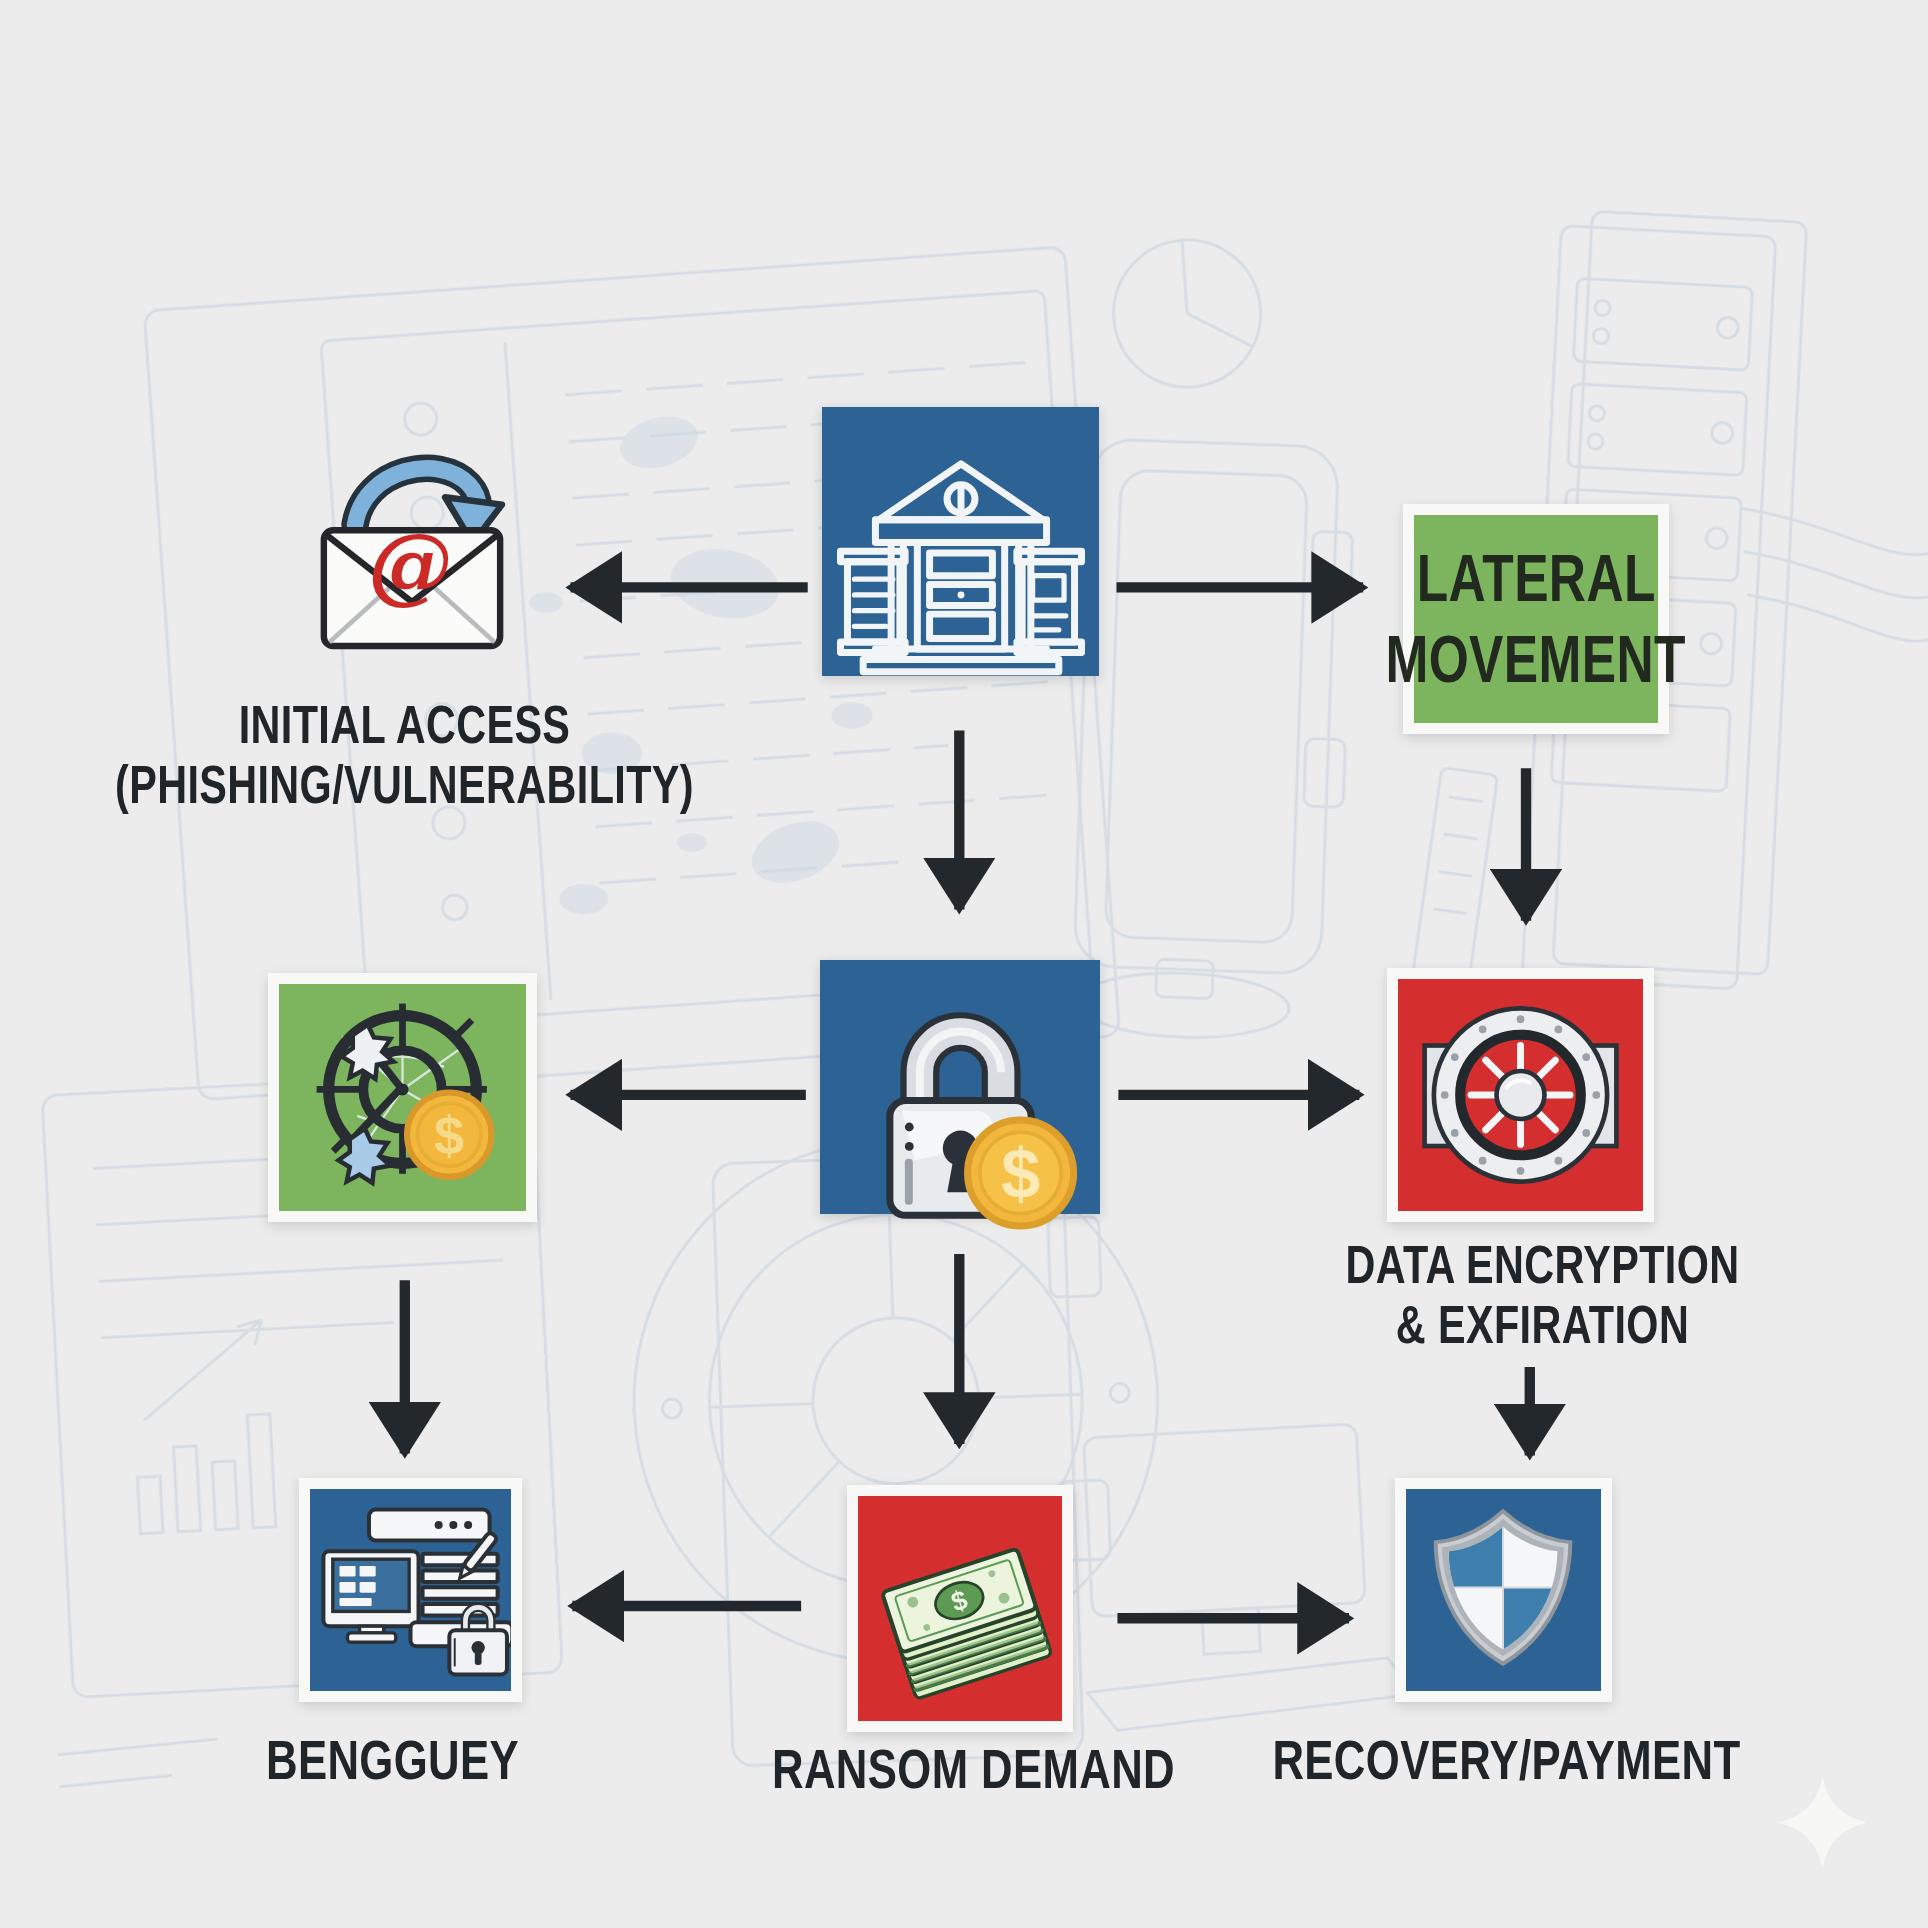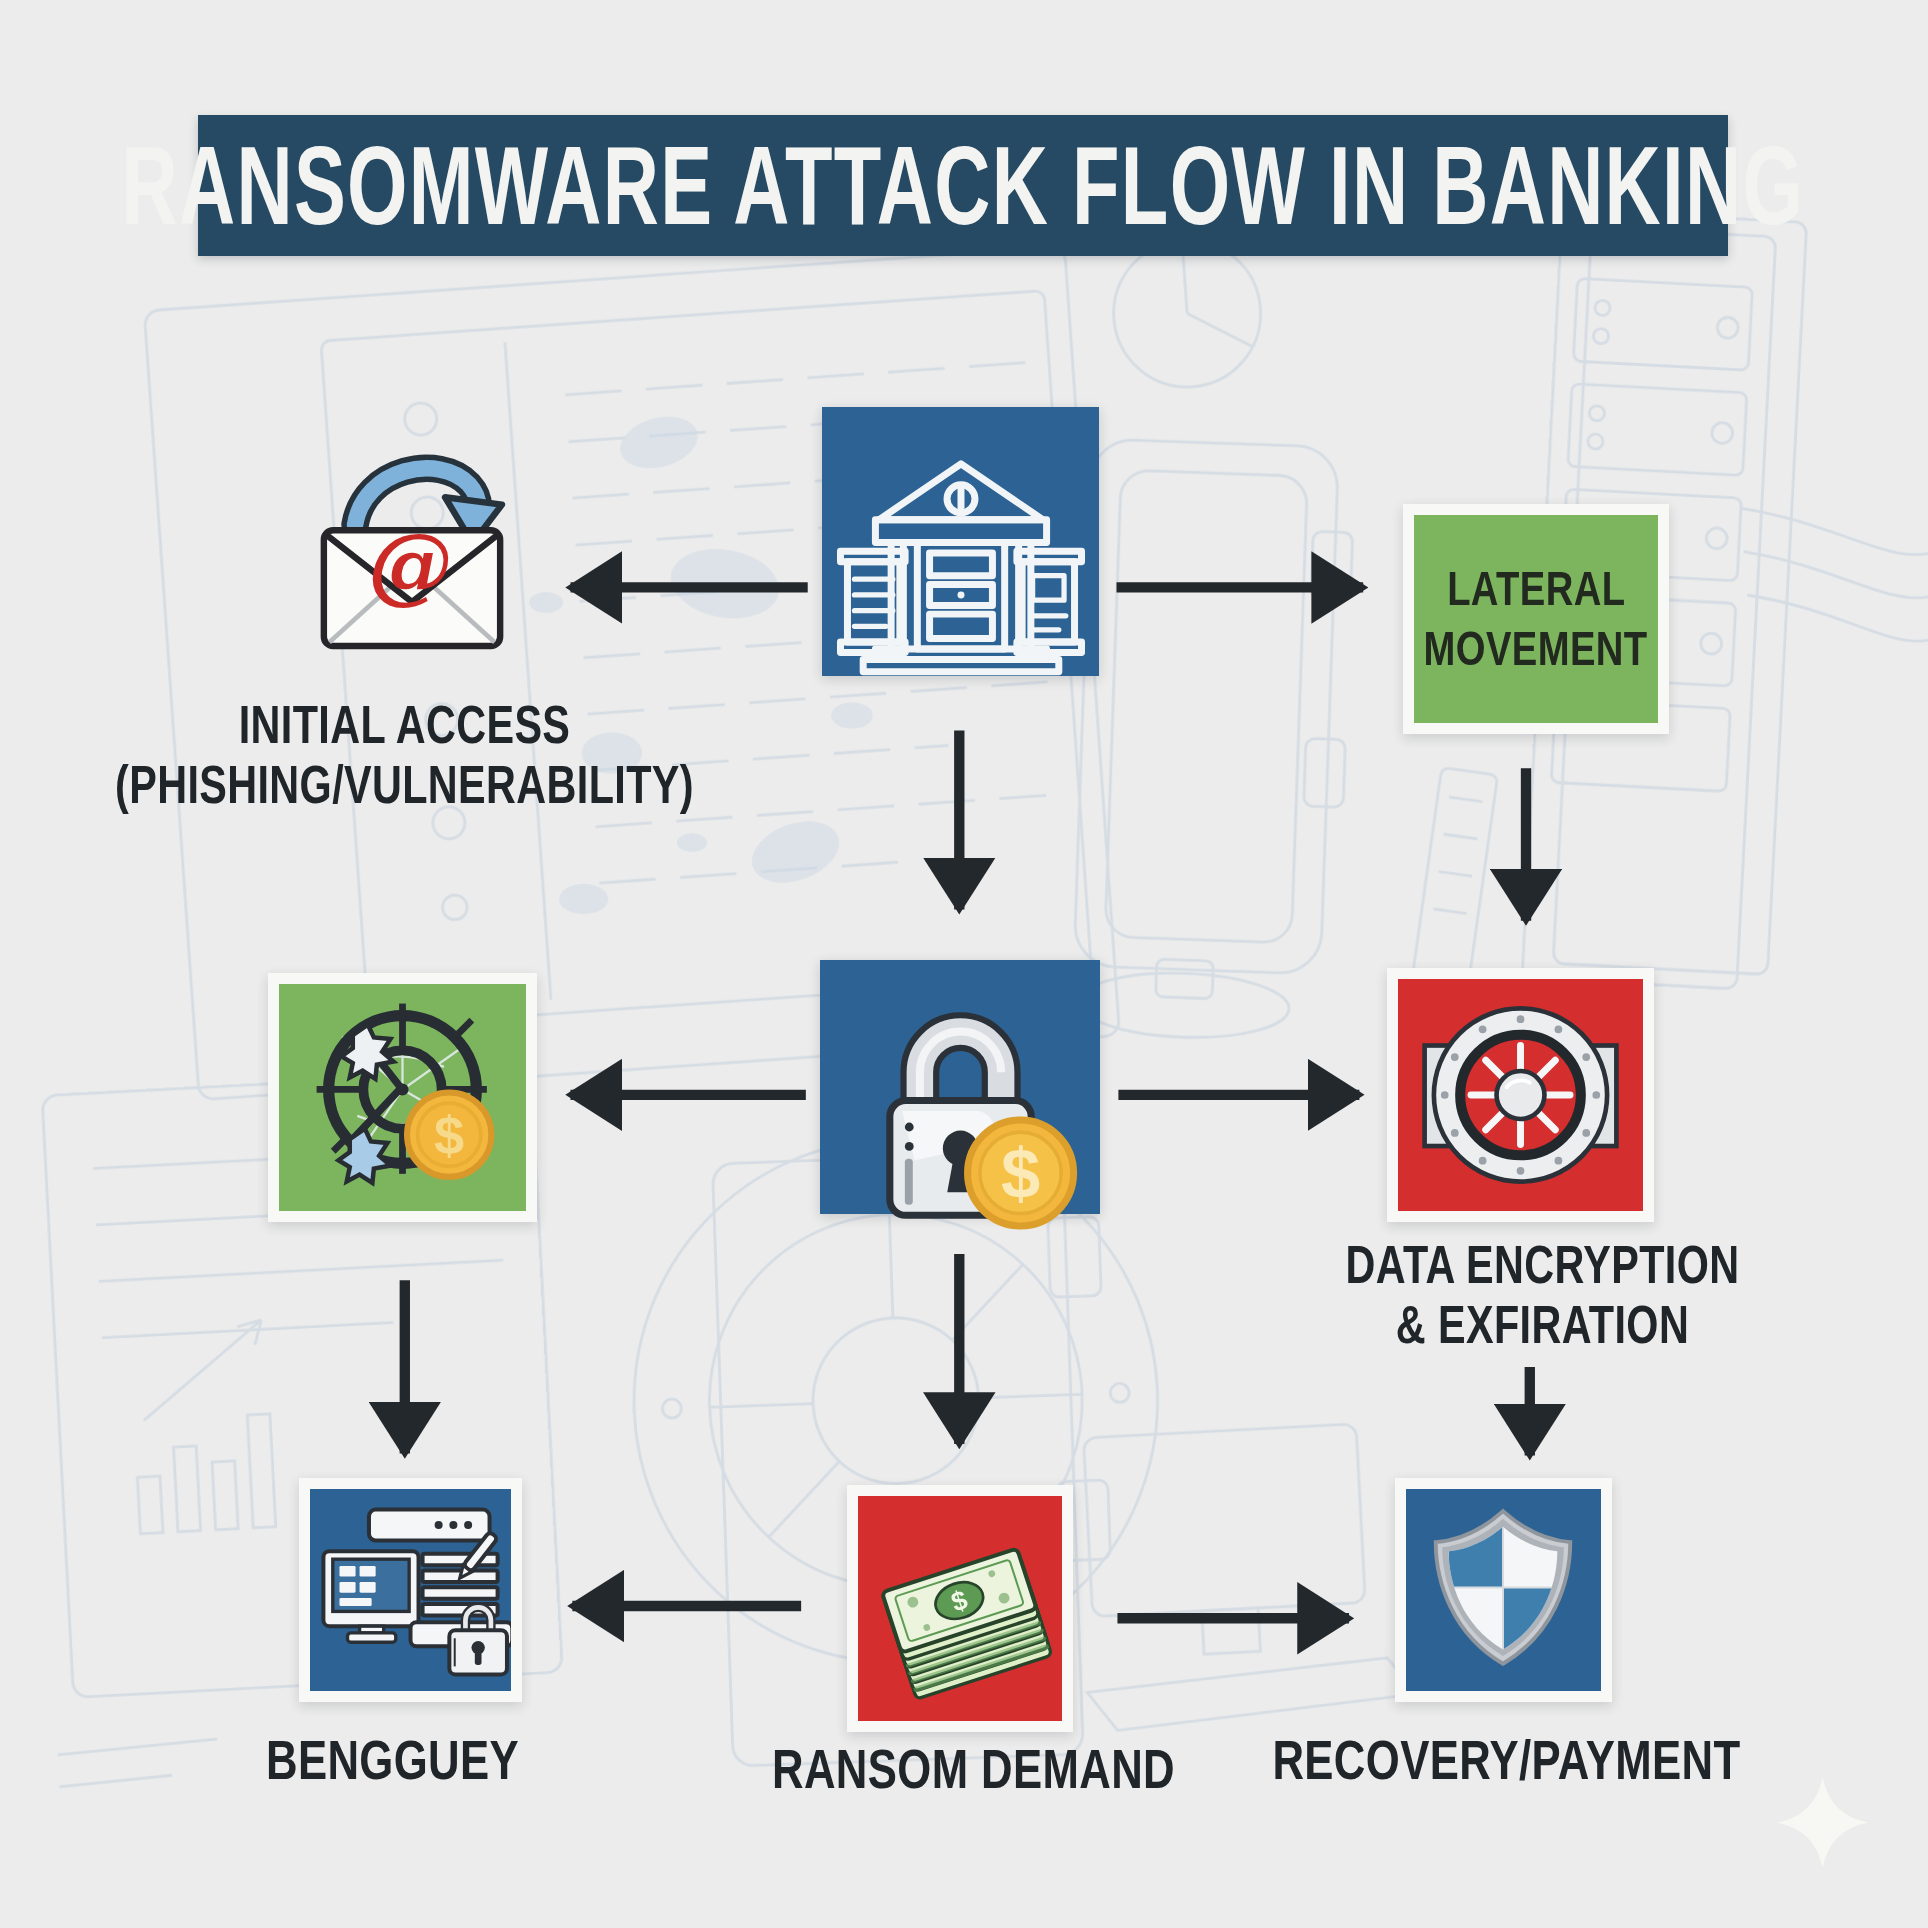--- a/index.html
+++ b/index.html
@@ -184,9 +184,6 @@
     </g>
   </svg>
 
-  <div class="titlebar">
-    <span class="titletext">RANSOMWARE ATTACK FLOW IN BANKING</span>
-  </div>
 
   <div class="node fill-blue" style="left:822px;top:407px;width:277px;height:269px;">
     <svg class="iconfit" viewBox="0 0 300 300">

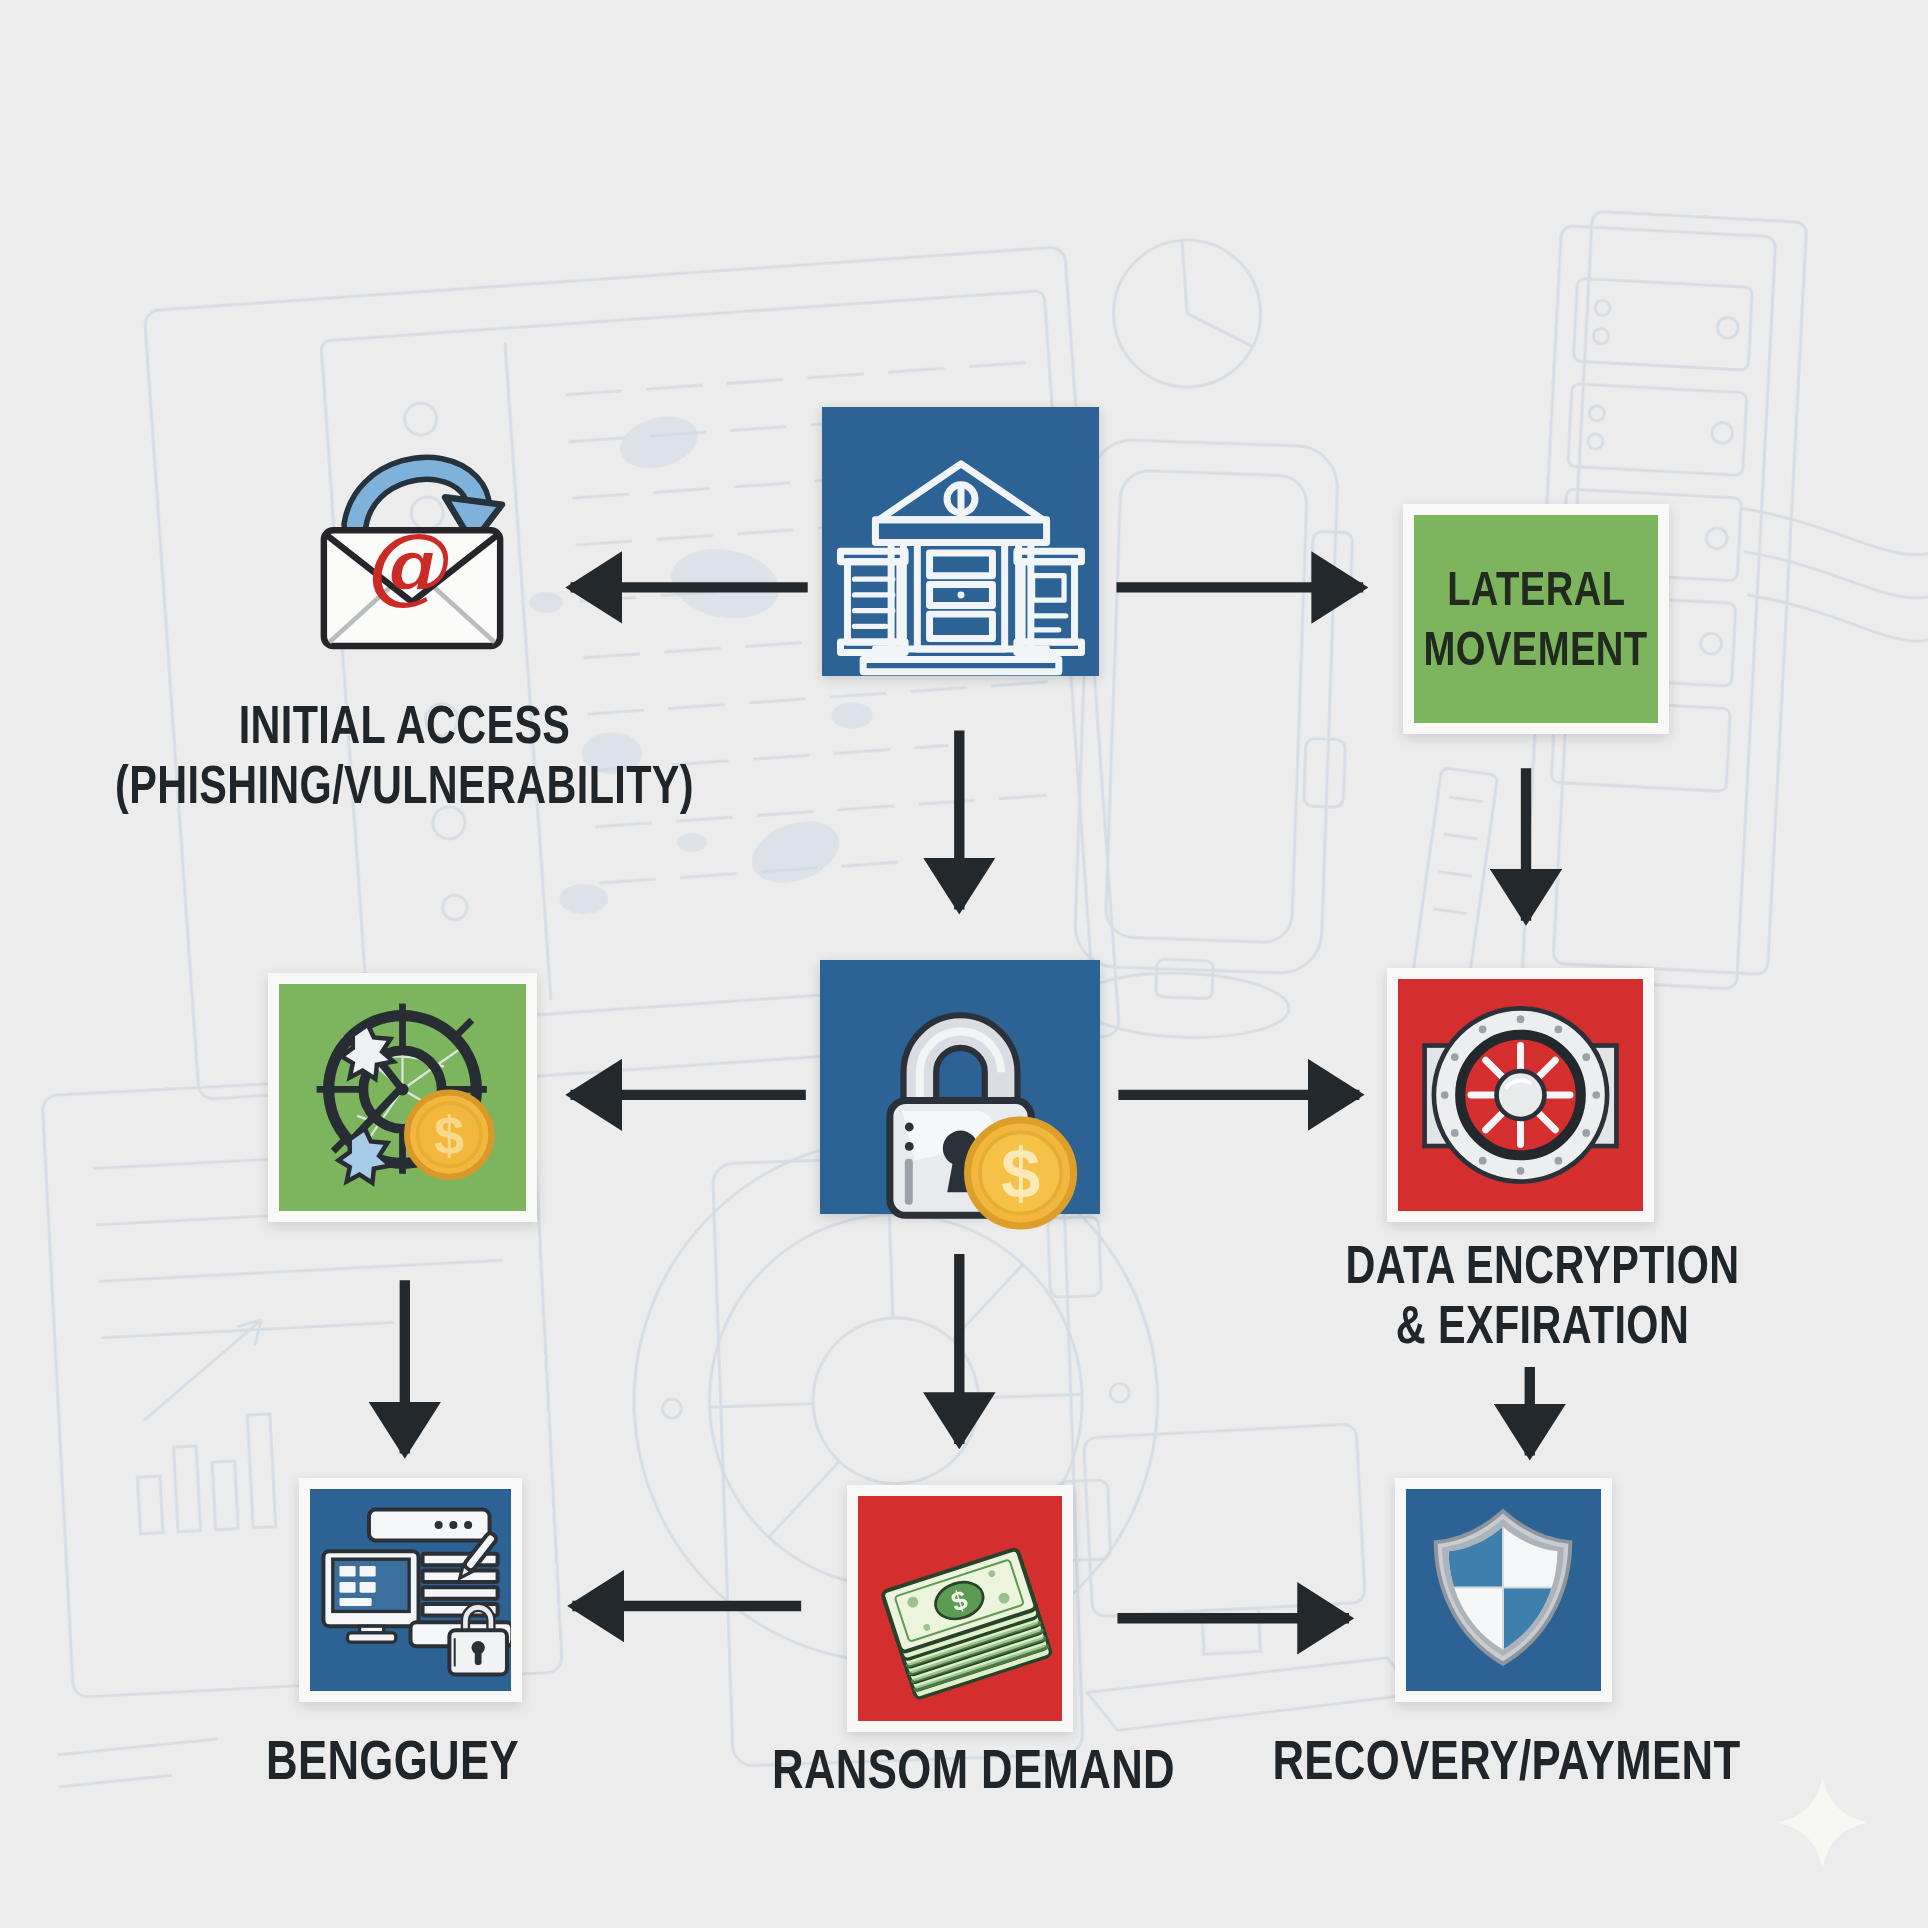--- a/index.html
+++ b/index.html
@@ -24,7 +24,7 @@
   .lbl-s{font-size:53px;}
   .lbl-m{font-size:56px;}
   .boxlabel{position:absolute;inset:0;display:flex;flex-direction:column;align-items:center;
-            justify-content:center;font-weight:700;color:#222a20;font-size:49px;line-height:1.22;
+            justify-content:center;font-weight:700;color:#222a20;font-size:66px;line-height:1.22;
             letter-spacing:0.5px;}
   .boxlabel .ln{transform:scaleX(0.78);white-space:nowrap;}
   svg{display:block;}

